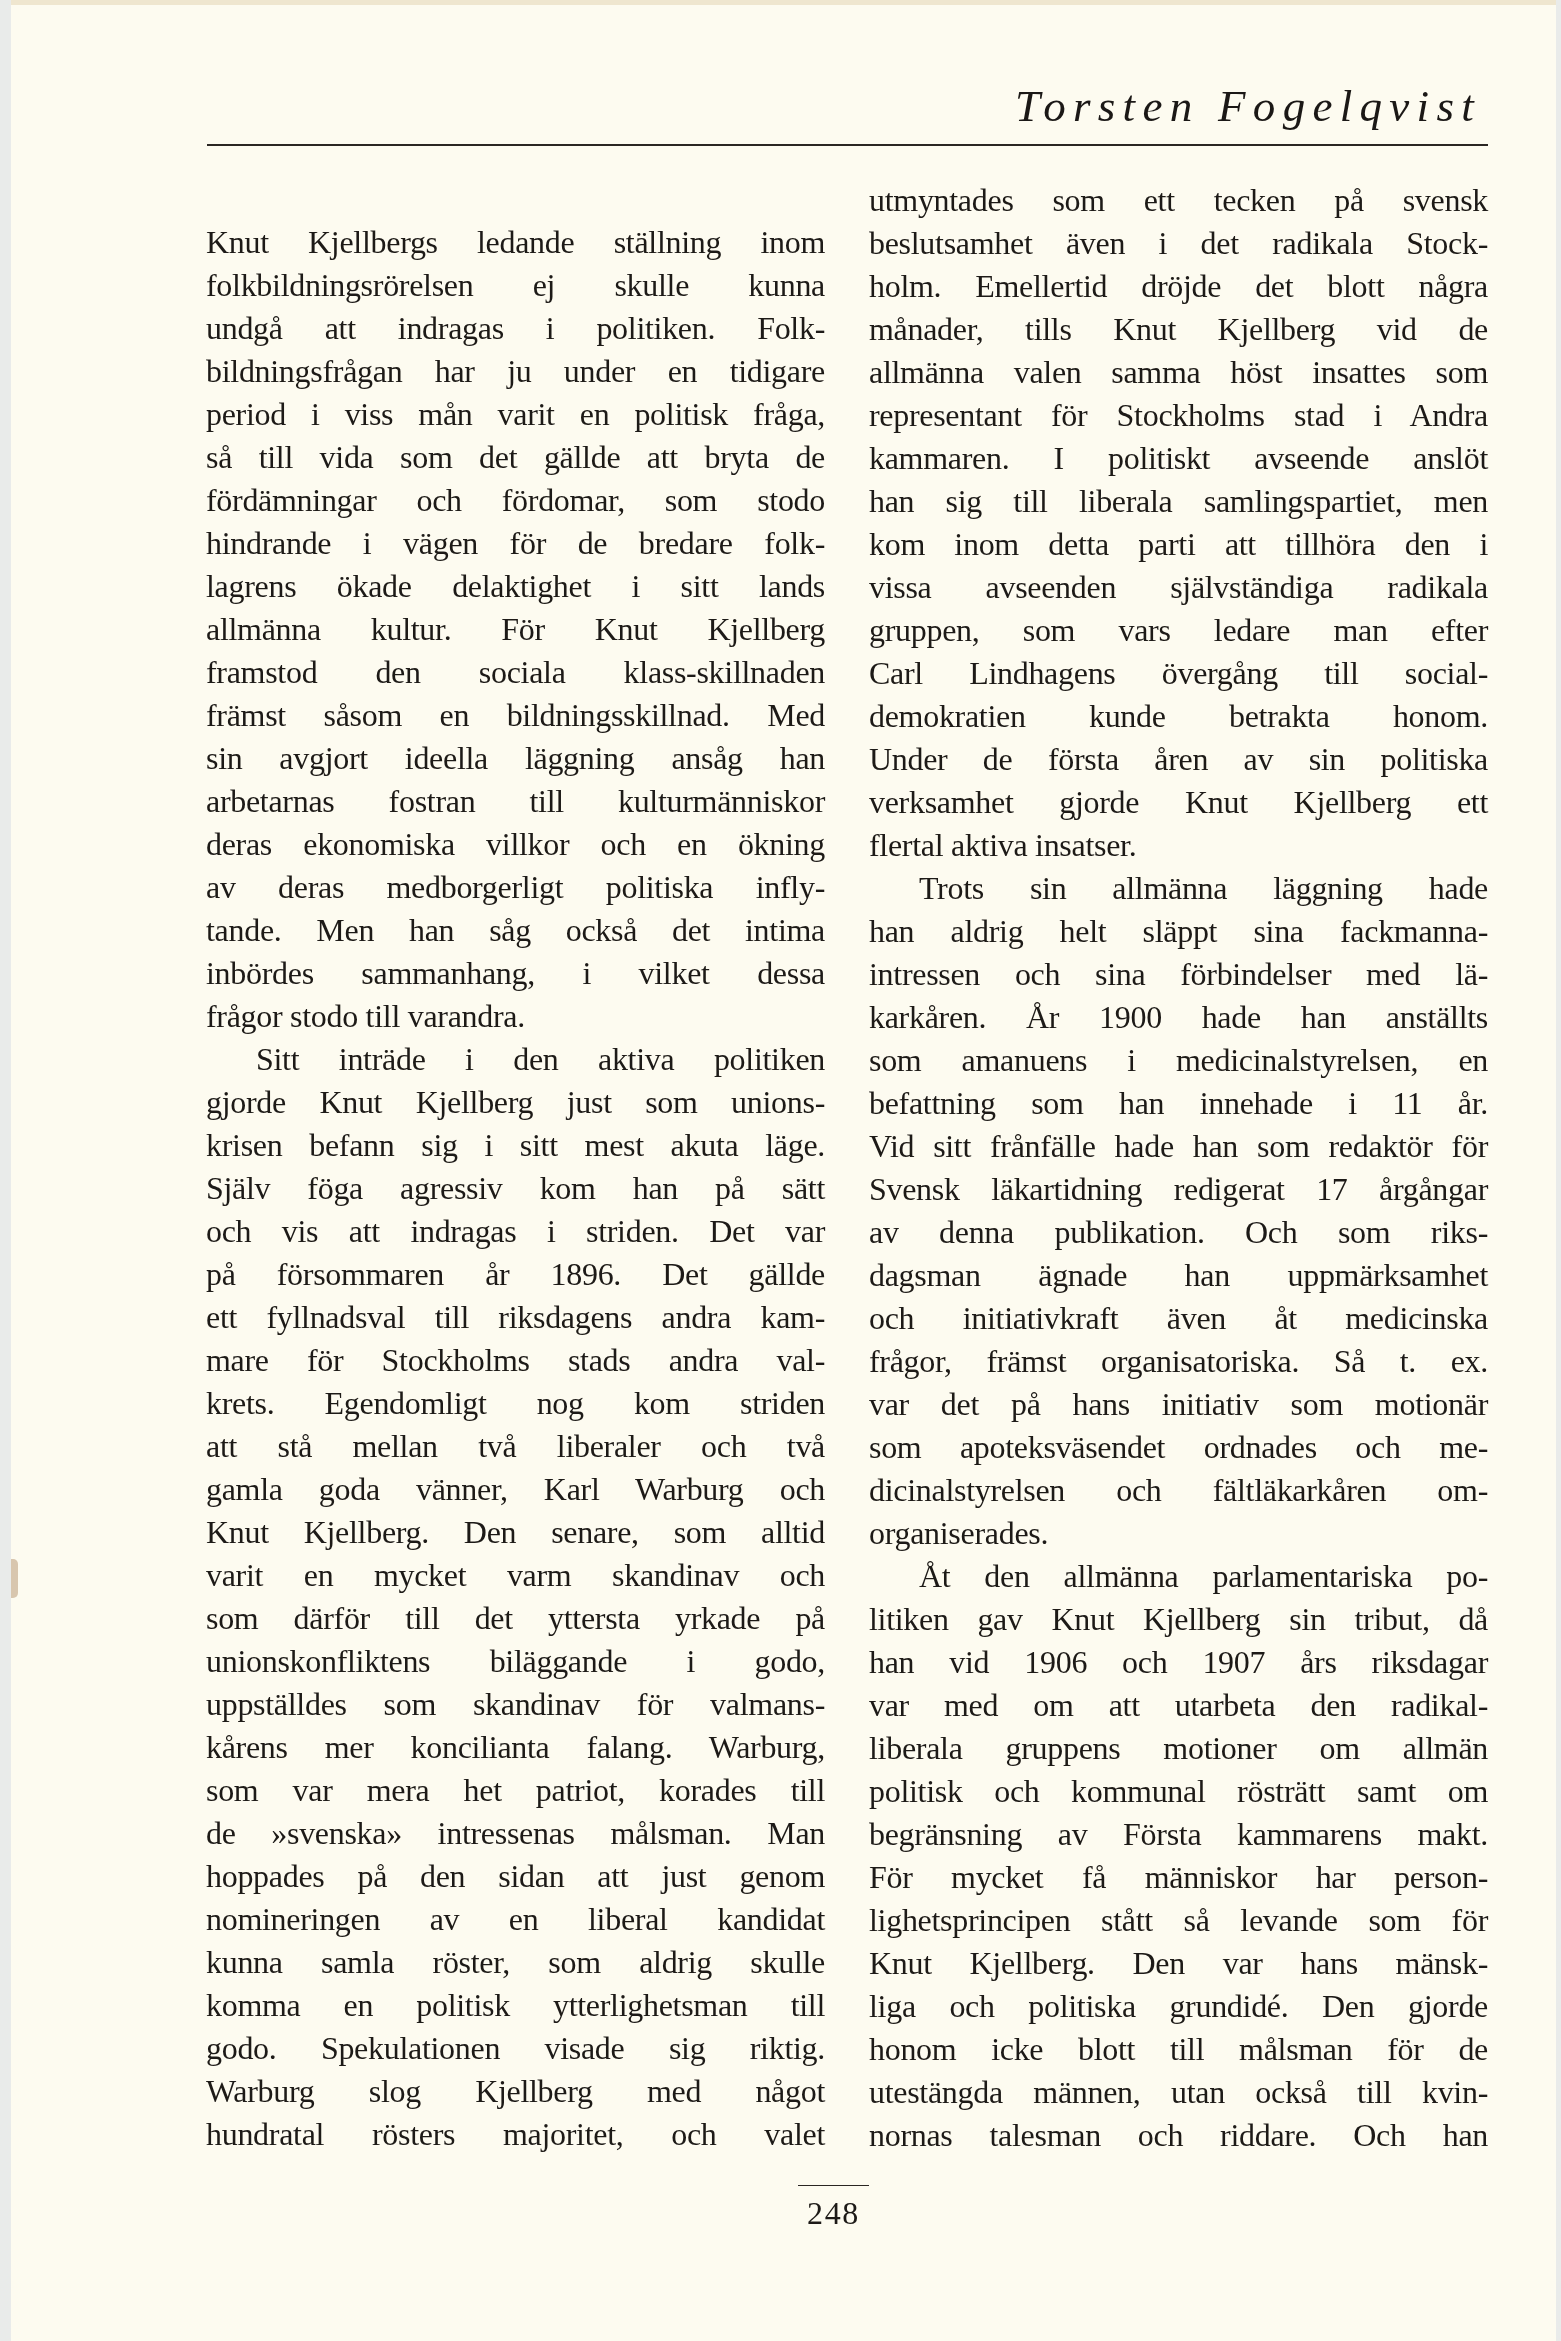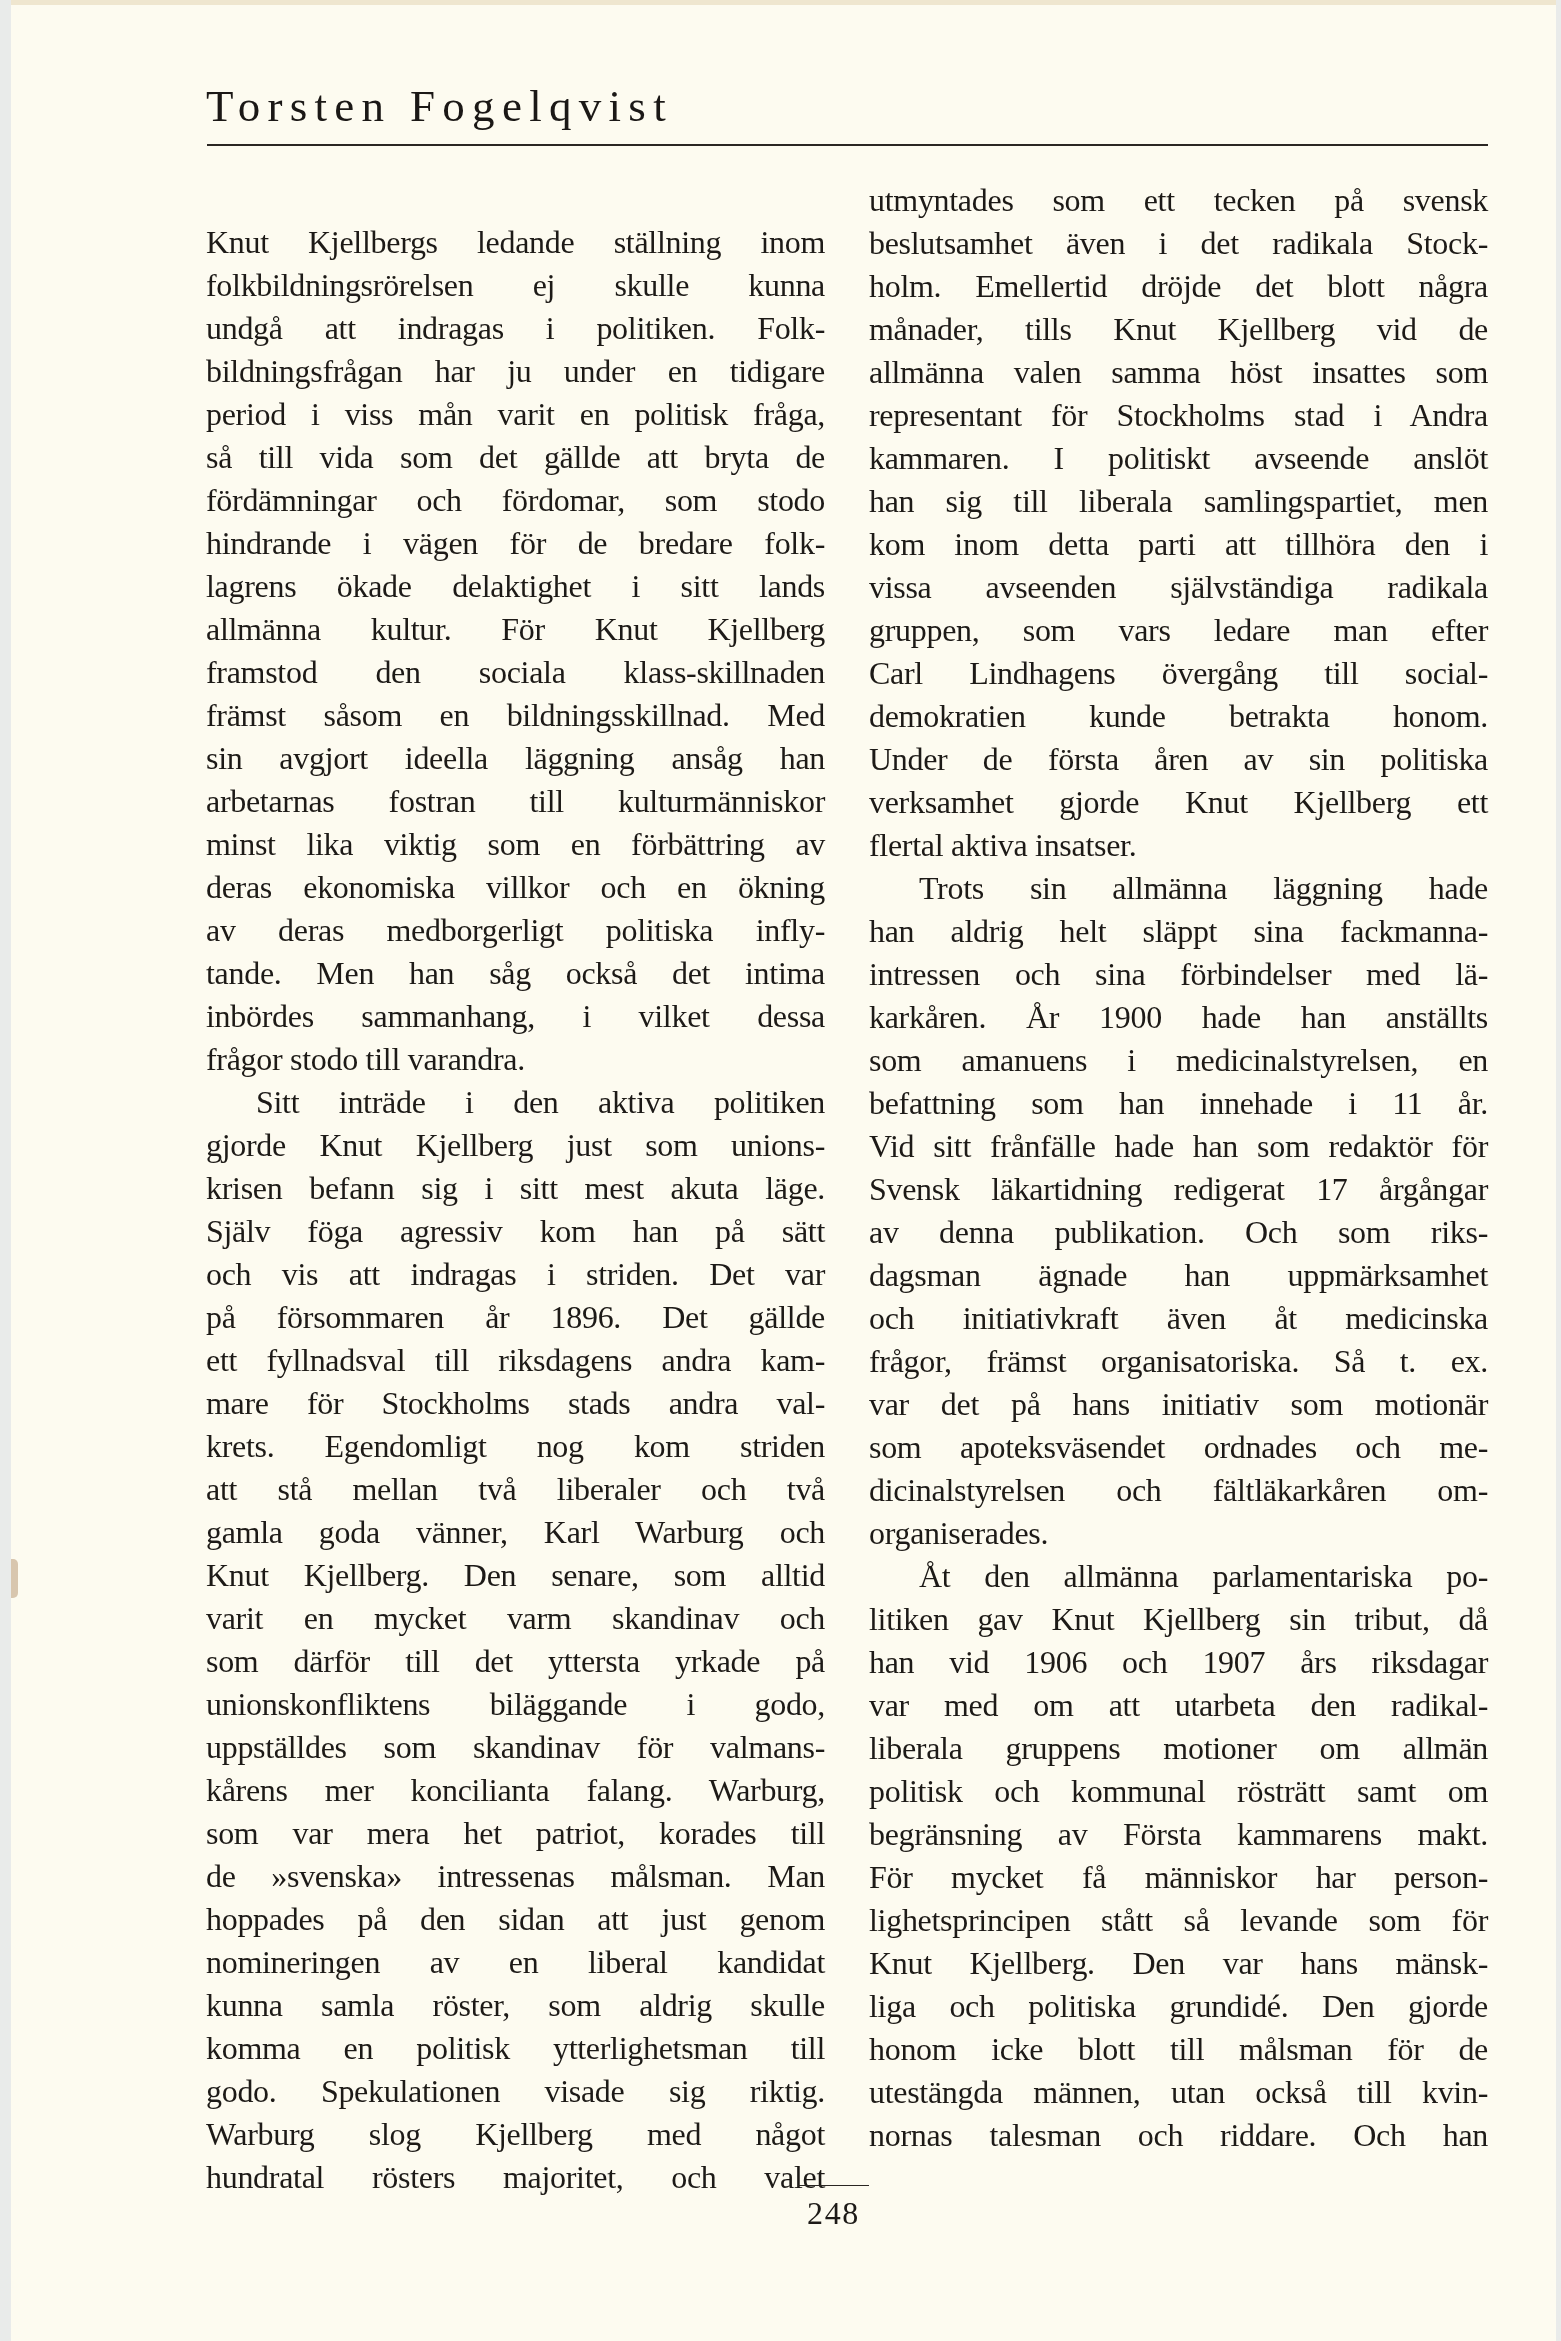--- a/index.html
+++ b/index.html
@@ -23,8 +23,8 @@
     background: #d8c6ae; border-radius: 0 4.9px 4.9px 0;
   }
   .running-head {
-    position: absolute; left: 206px; width: 1283px; top: 78px;
-    text-align: left; font-size: 45px; letter-spacing: 7.3px;
+    position: absolute; left: 198px; width: 1283px; top: 78px;
+    text-align: right; font-style: italic; font-size: 45px; letter-spacing: 7.3px;
     line-height: 57px; color: #1b1816;
   }
   .head-rule {

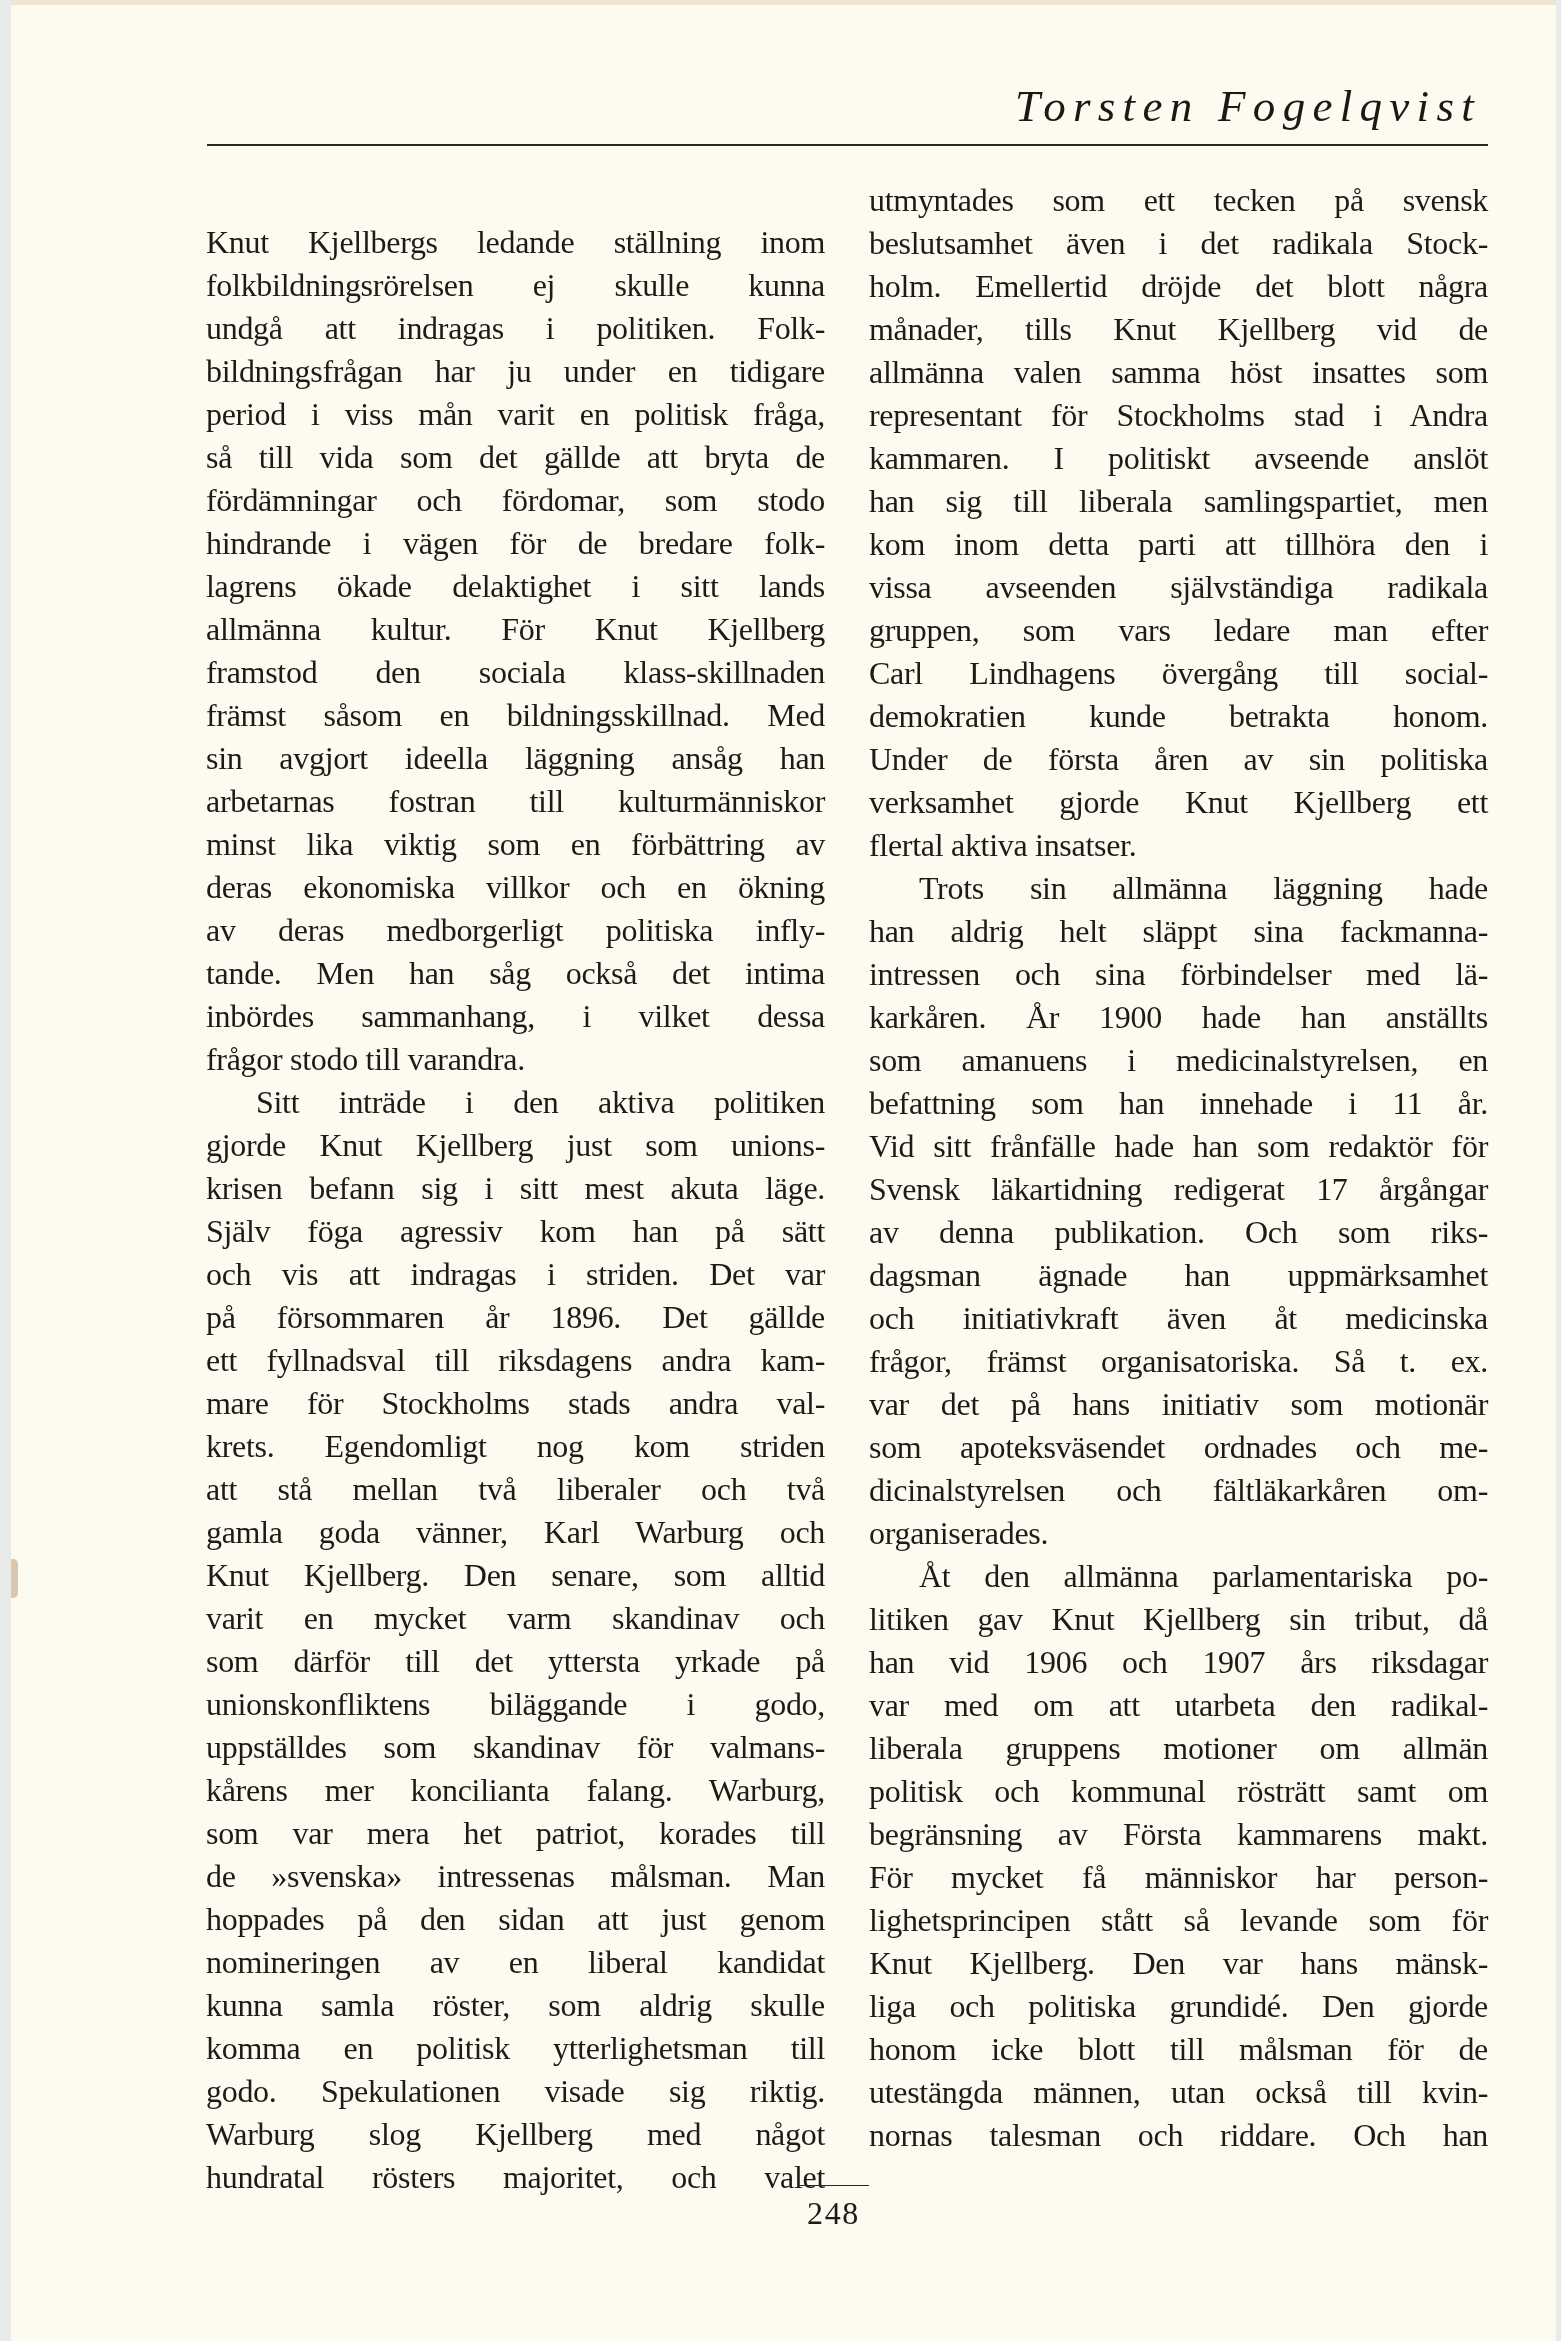--- a/index.html
+++ b/index.html
@@ -78,7 +78,6 @@
     <span class="line">främst såsom en bildningsskillnad. Med</span>
     <span class="line">sin avgjort ideella läggning ansåg han</span>
     <span class="line">arbetarnas fostran till kulturmänniskor</span>
-    <span class="line">minst lika viktig som en förbättring av</span>
     <span class="line">deras ekonomiska villkor och en ökning</span>
     <span class="line">av deras medborgerligt politiska infly-</span>
     <span class="line">tande. Men han såg också det intima</span>

